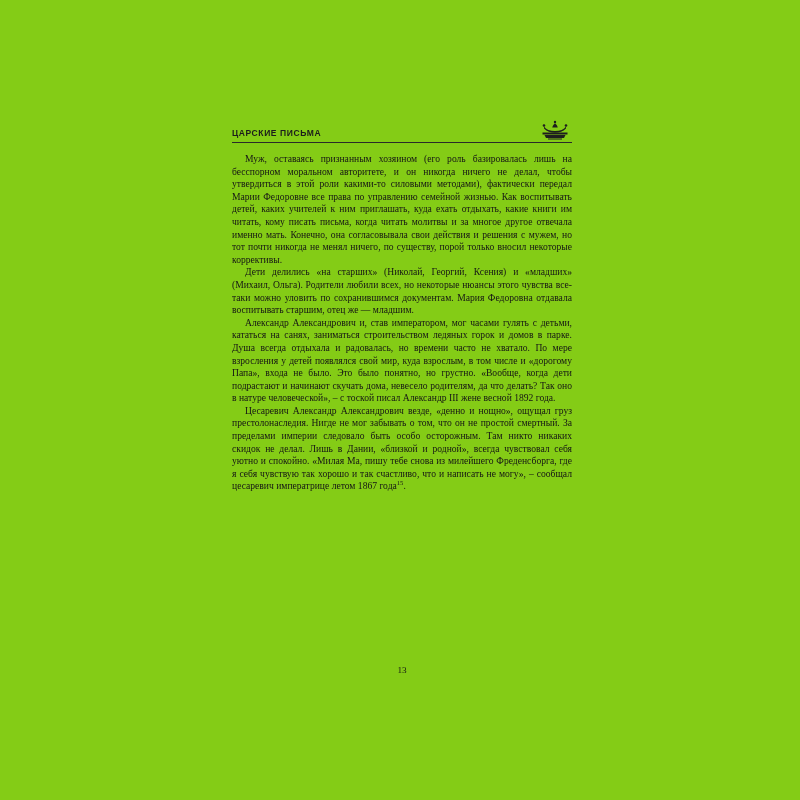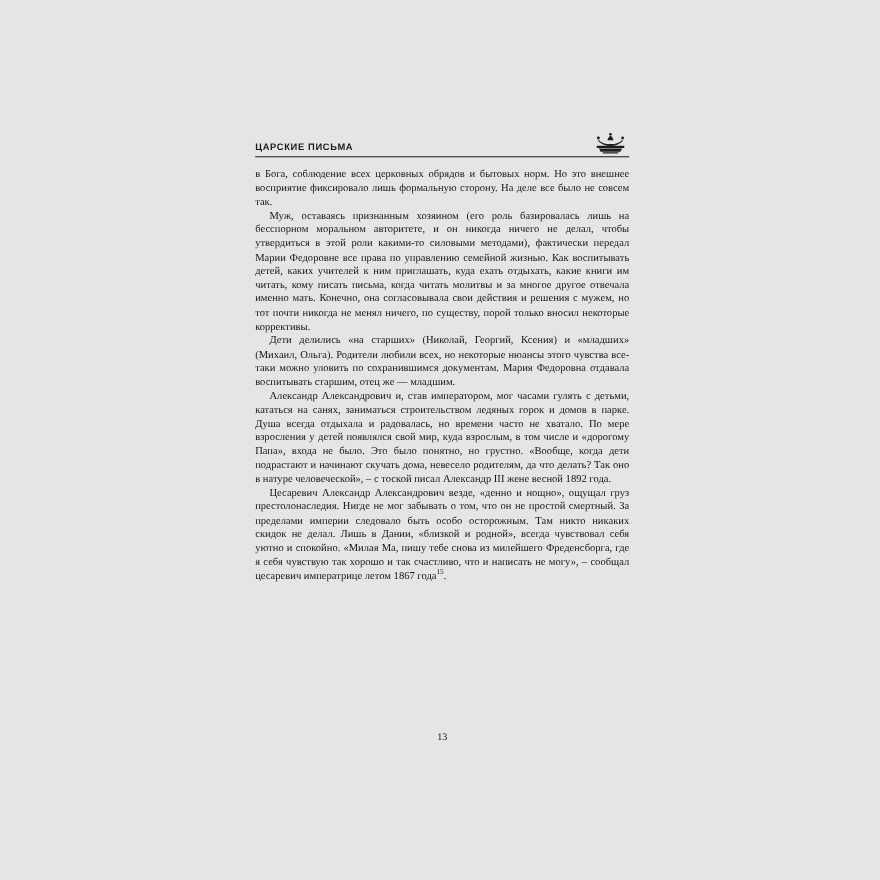--- a/index.html
+++ b/index.html
@@ -19,7 +19,7 @@
     top: 0;
     width: 800px;
     height: 800px;
-    background: #e5e5e5;
+    background: #84cc16;
   }
   .page-inner {
     position: absolute;

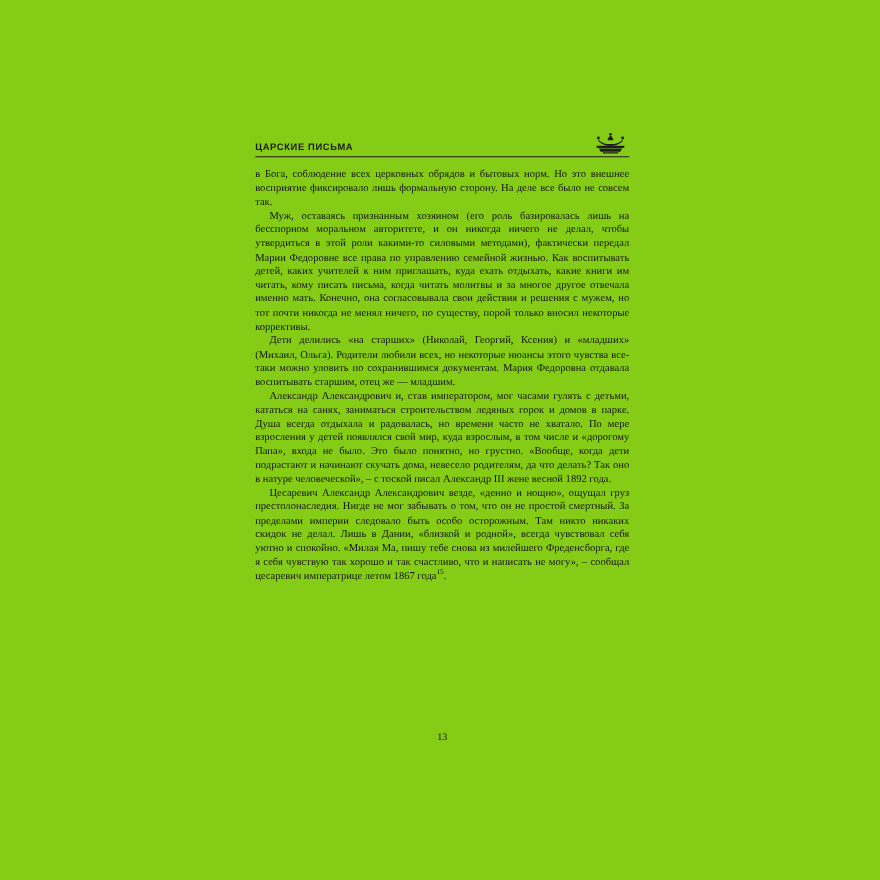--- a/index.html
+++ b/index.html
@@ -108,7 +108,6 @@
     </div>
 
     <div class="body-text">
-      <p class="no-indent">в Бога, соблюдение всех церковных обрядов и бытовых норм. Но это внешнее восприятие фиксировало лишь формальную сторону. На деле все было не совсем так.</p>
       <p>Муж, оставаясь признанным хозяином (его роль базировалась лишь на бесспорном моральном авторитете, и он никогда ничего не делал, чтобы утвердиться в этой роли какими-то силовыми методами), фактически передал Марии Федоровне все права по управлению семейной жизнью. Как воспитывать детей, каких учителей к ним приглашать, куда ехать отдыхать, какие книги им читать, кому писать письма, когда читать молитвы и за многое другое отвечала именно мать. Конечно, она согласовывала свои действия и решения с мужем, но тот почти никогда не менял ничего, по существу, порой только вносил некоторые коррективы.</p>
       <p>Дети делились «на старших» (Николай, Георгий, Ксения) и «младших» (Михаил, Ольга). Родители любили всех, но некоторые нюансы этого чувства все-таки можно уловить по сохранившимся документам. Мария Федоровна отдавала воспитывать старшим, отец же — младшим.</p>
       <p>Александр Александрович и, став императором, мог часами гулять с детьми, кататься на санях, заниматься строительством ледяных горок и домов в парке. Душа всегда отдыхала и радовалась, но времени часто не хватало. По мере взросления у детей появлялся свой мир, куда взрослым, в том числе и «дорогому Папа», входа не было. Это было понятно, но грустно. «Вообще, когда дети подрастают и начинают скучать дома, невесело родителям, да что делать? Так оно в натуре человеческой», – с тоской писал Александр III жене весной 1892 года.</p>

